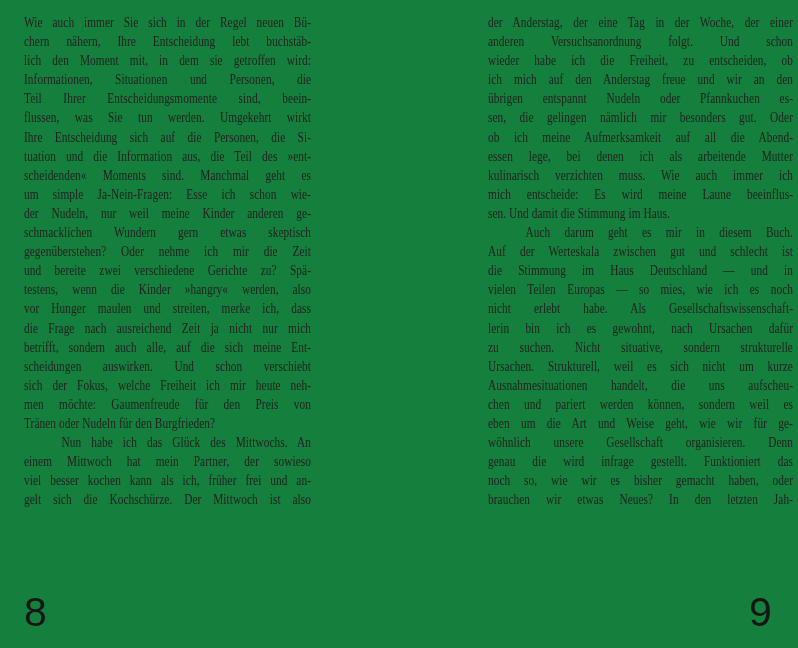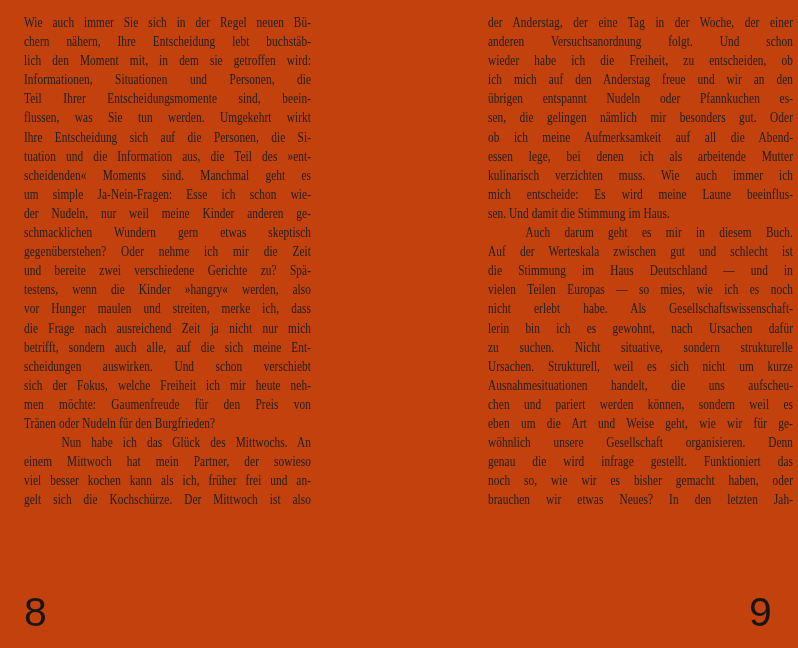--- a/index.html
+++ b/index.html
@@ -12,7 +12,7 @@
   .spread {
     position: relative;
     width: 798px; height: 648px;
-    background: #c2410c;
+    background: #15803d;
   }
   .page-text {
     position: absolute;

